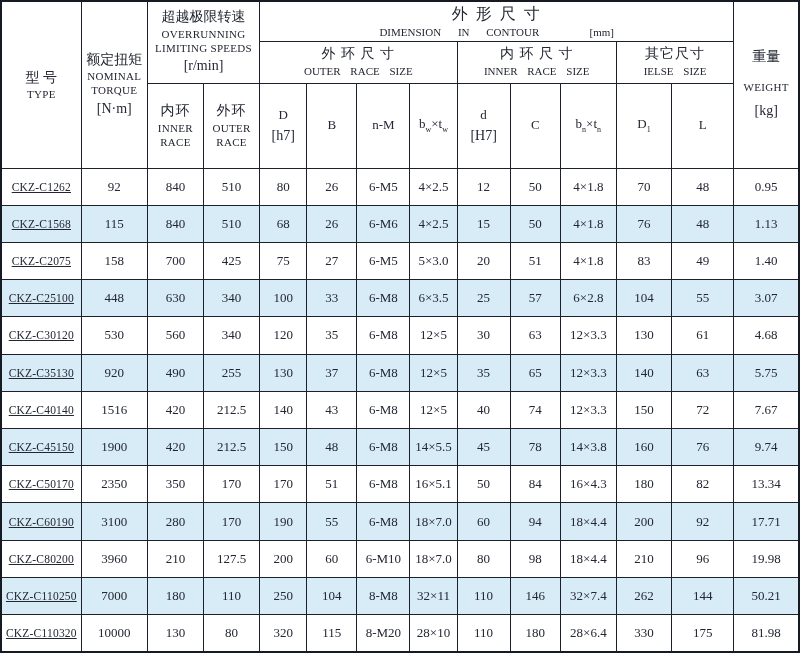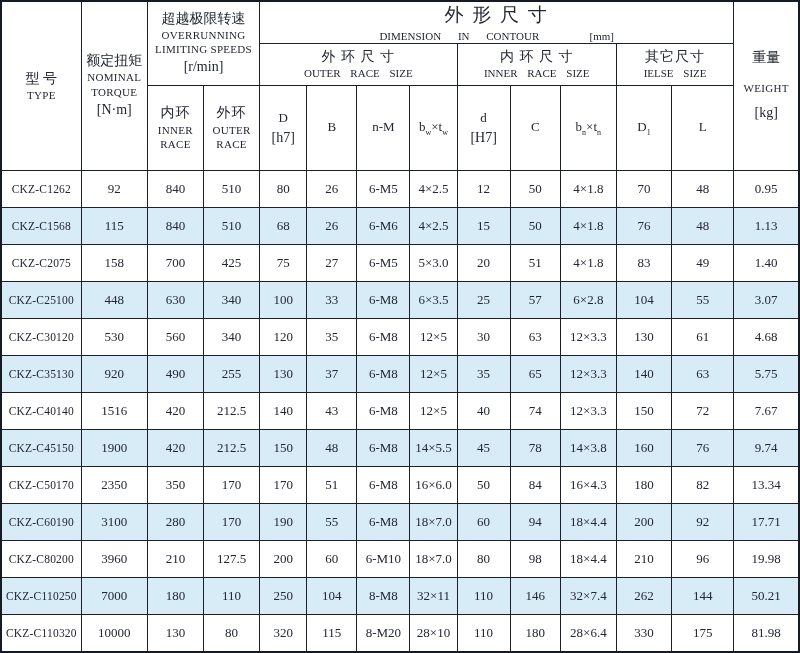--- a/index.html
+++ b/index.html
@@ -37,7 +37,7 @@
   .zh-big { font-size: 14px; display: block; line-height: 1.3; }
   .en { font-size: 11px; display: block; line-height: 1.3; letter-spacing: 0.3px; }
   .unit { font-size: 14px; display: block; line-height: 1.5; }
-  .dim-zh { font-size: 19px; display: block; letter-spacing: 2px; line-height: 1.4; }
+  .dim-zh { font-size: 16px; display: block; letter-spacing: 2px; line-height: 1.4; }
   .dim-en { font-size: 11px; display: block; word-spacing: 14px; line-height: 1.3; }
   .sec-en { font-size: 11px; display: block; word-spacing: 7px; line-height: 1.35; text-align: center; }
   .sym { font-size: 13px; line-height: 1.6; }

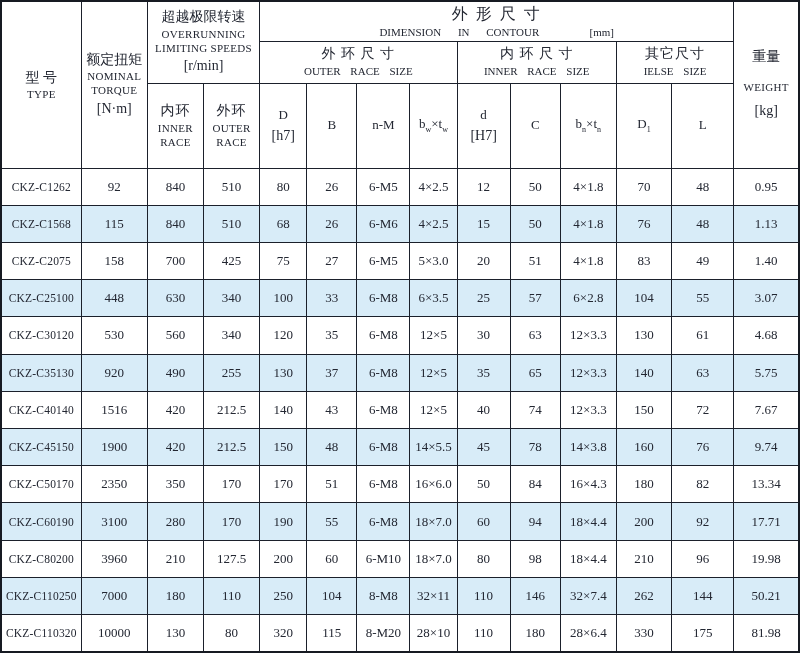--- a/index.html
+++ b/index.html
@@ -46,7 +46,7 @@
   .gap-s { display: block; height: 6px; }
   .gap-m { display: block; height: 14px; }
   td { font-size: 13px; }
-  td.model { font-size: 11.5px; letter-spacing: 0.2px; }
+  td.model { font-size: 11.5px; letter-spacing: 0.2px; text-decoration: underline; }
   tbody tr { height: 37px; }
   tr.hr1 { height: 40px; }
   tr.hr2 { height: 42px; }

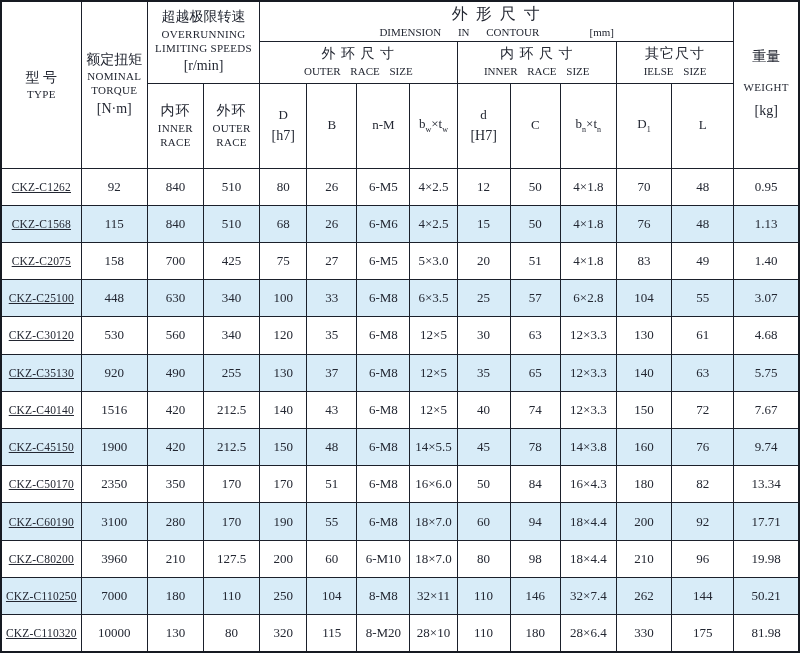--- a/index.html
+++ b/index.html
@@ -296,7 +296,7 @@
           <td>170</td>
           <td>51</td>
           <td>6-M8</td>
-          <td>16×6.0</td>
+          <td>16×5.1</td>
           <td>50</td>
           <td>84</td>
           <td>16×4.3</td>

